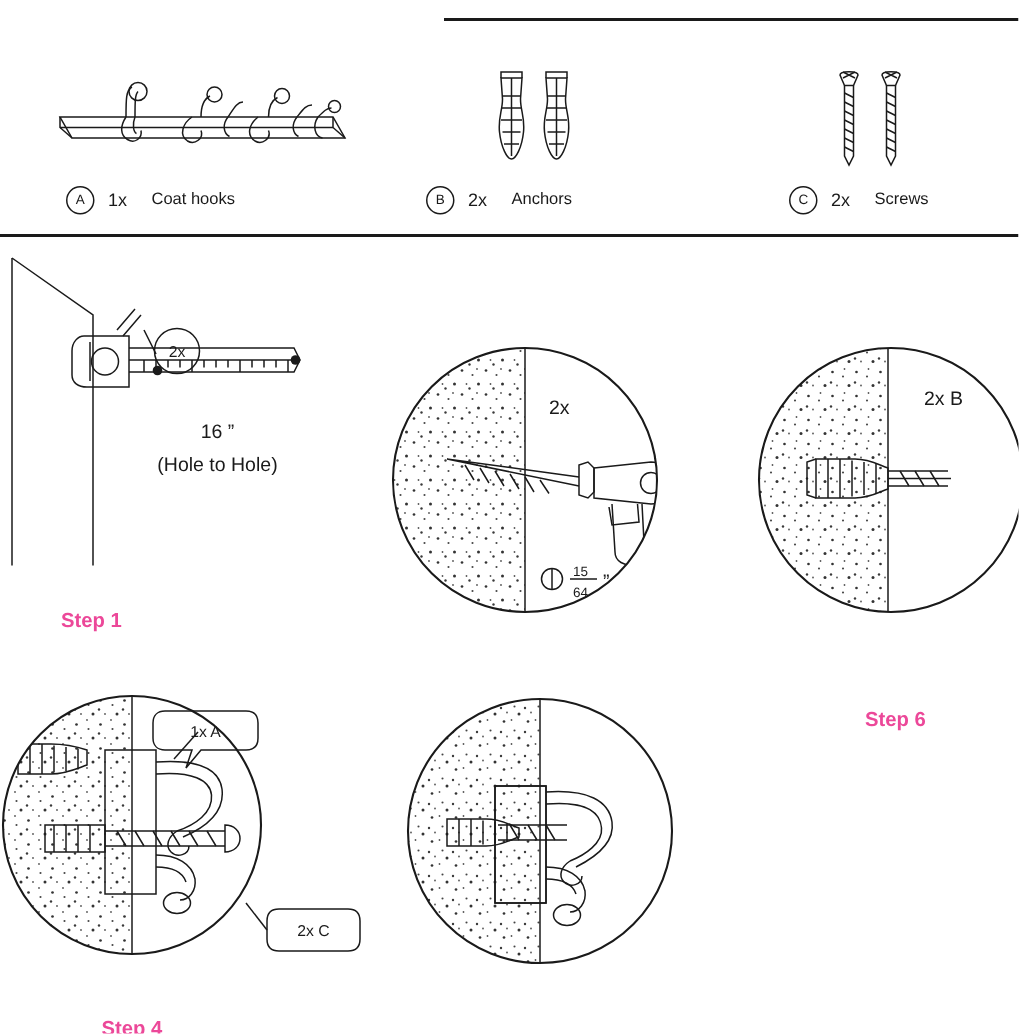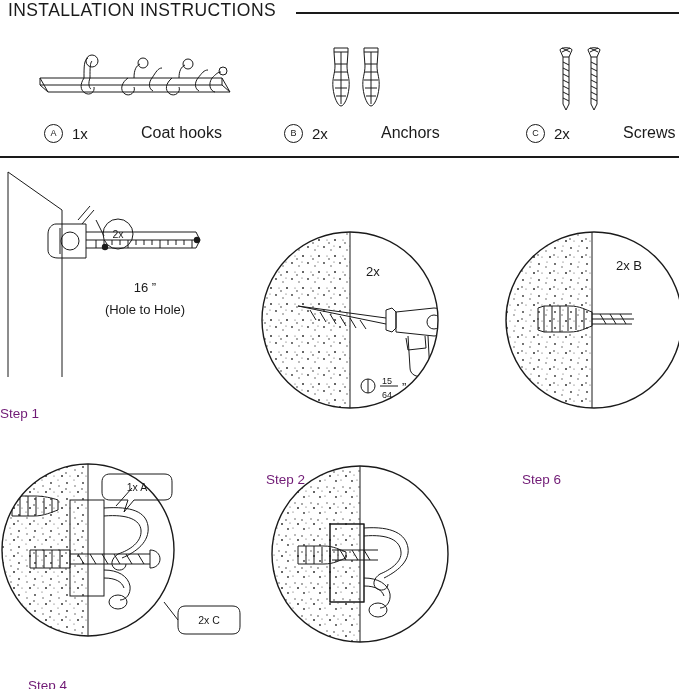--- a/index.html
+++ b/index.html
@@ -163,7 +163,6 @@
 <div class="page">
 
   <div class="title-row">
-    <div class="title-text">INSTALLATION INSTRUCTIONS</div>
     <div class="title-rule"></div>
   </div>
 

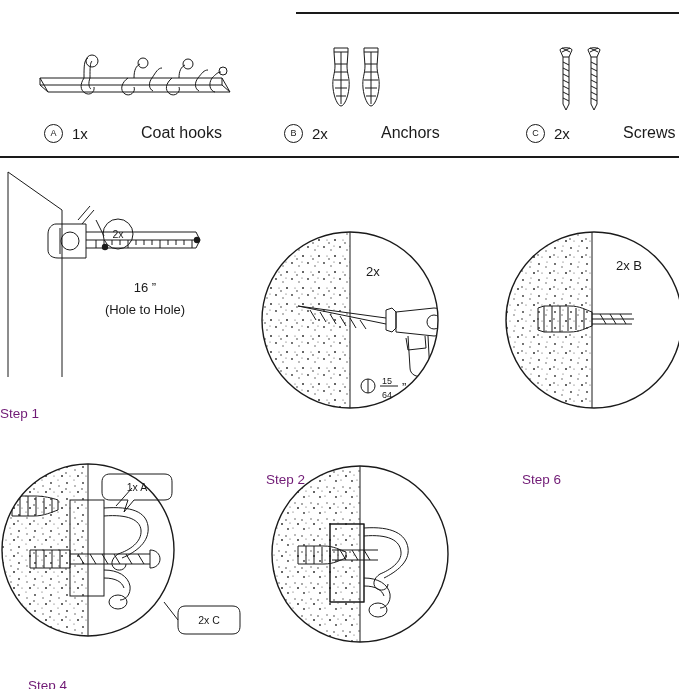--- a/index.html
+++ b/index.html
@@ -93,7 +93,7 @@
     flex: none;
   }
   .qty {
-    font-size: 15px;
+    font-size: 12px;
     min-width: 20px;
   }
   .pname {

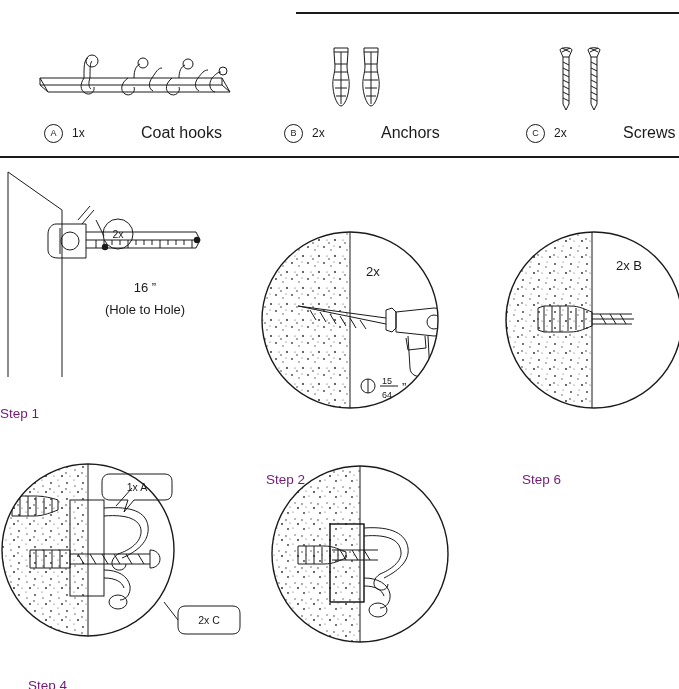--- a/index.html
+++ b/index.html
@@ -97,8 +97,7 @@
     min-width: 20px;
   }
   .pname {
-    font-size: 16px;
-    margin-left: 40px;
+    font-size: 11px;
   }
 
   .section-rule {

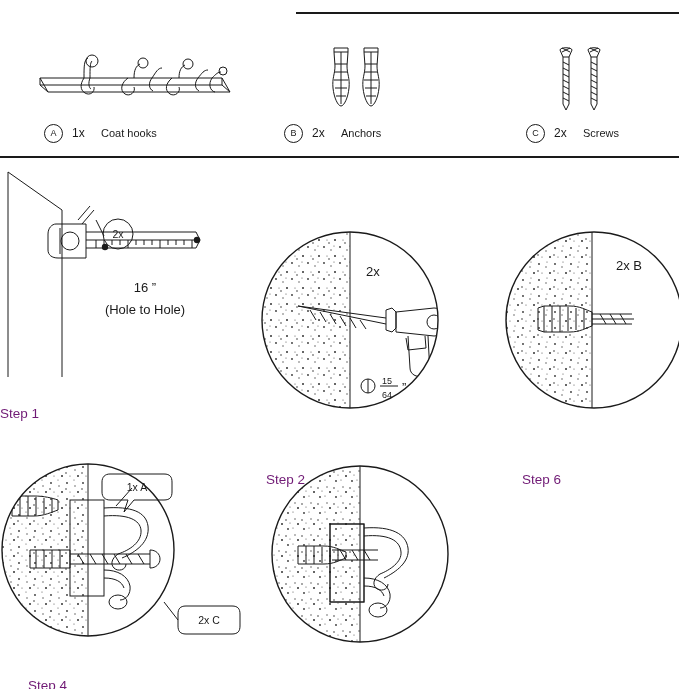--- a/index.html
+++ b/index.html
@@ -128,9 +128,9 @@
   .step-caption {
     position: absolute;
     font-size: 13.5px;
-    font-weight: normal;
-    color: #701a75;
-    text-align: left;
+    font-weight: bold;
+    color: #ec4899;
+    text-align: center;
     white-space: nowrap;
   }
 

